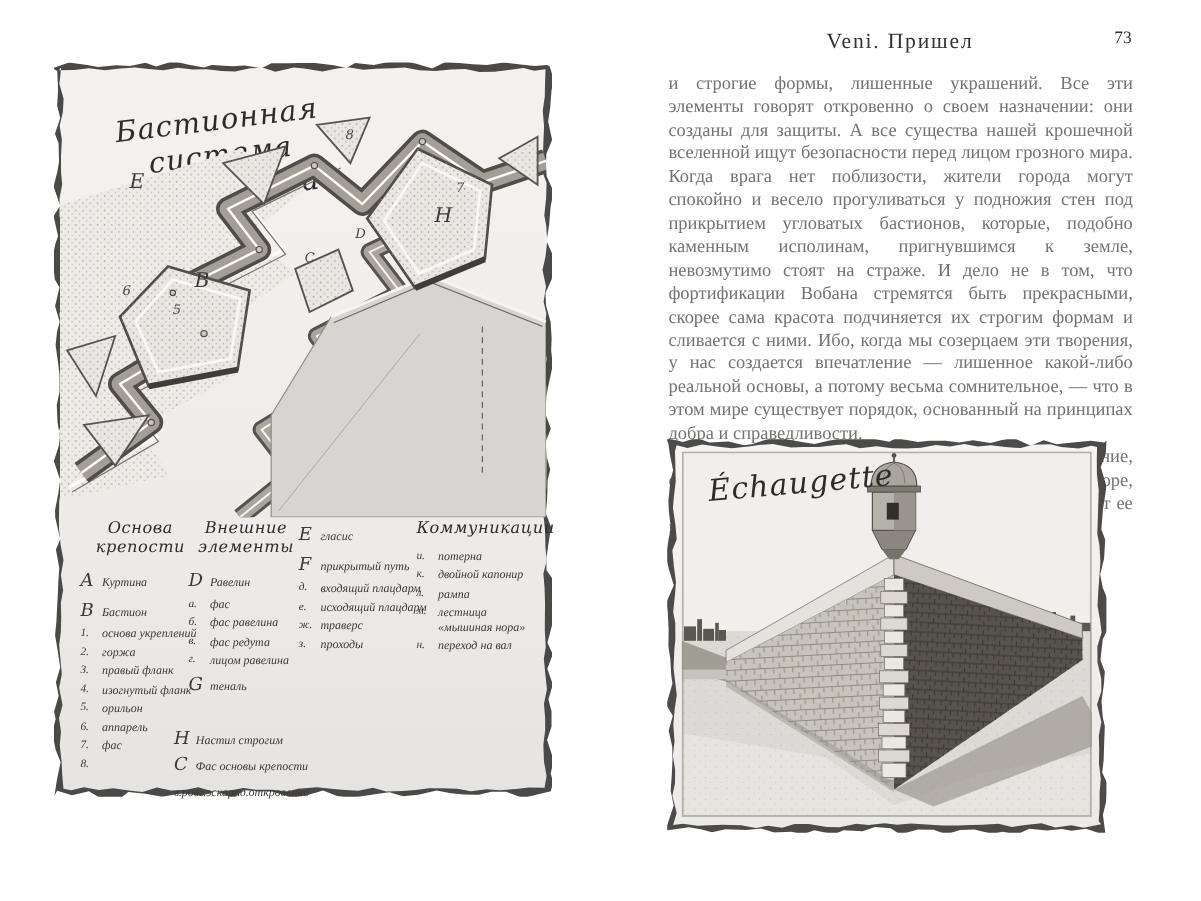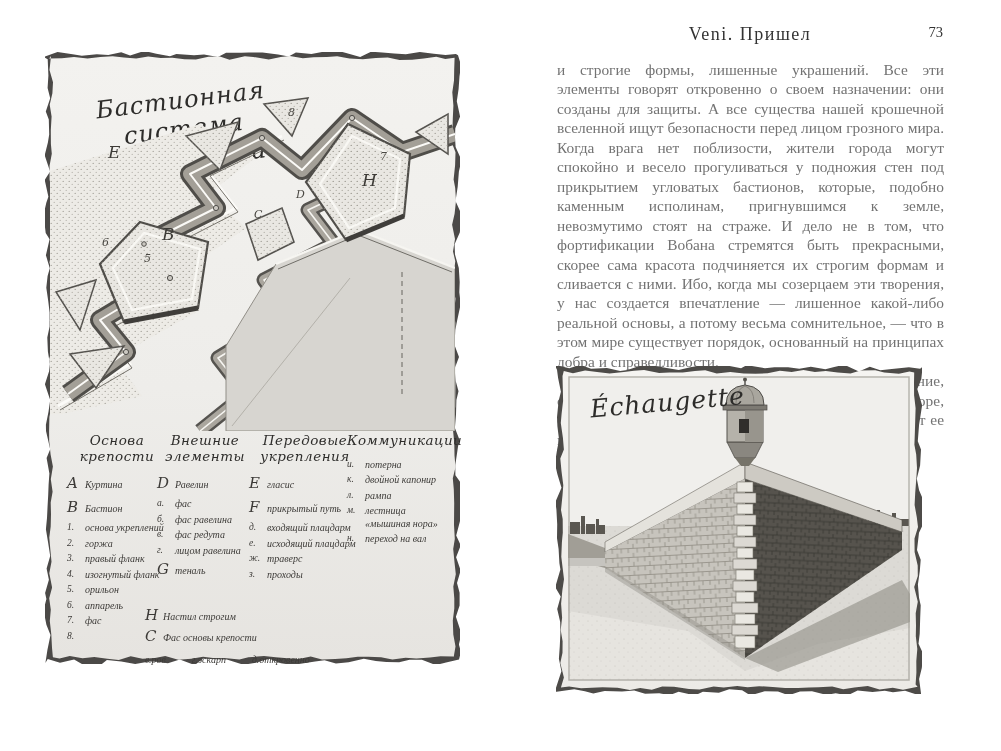--- a/index.html
+++ b/index.html
@@ -258,10 +258,6 @@
         </div>
 
         <div class="lcol lcol-2">
-          <div class="lhead">
-            <div>Передовые</div>
-            <div>укрепления</div>
-          </div>
           <div class="litems">
 
           <div class="li big">

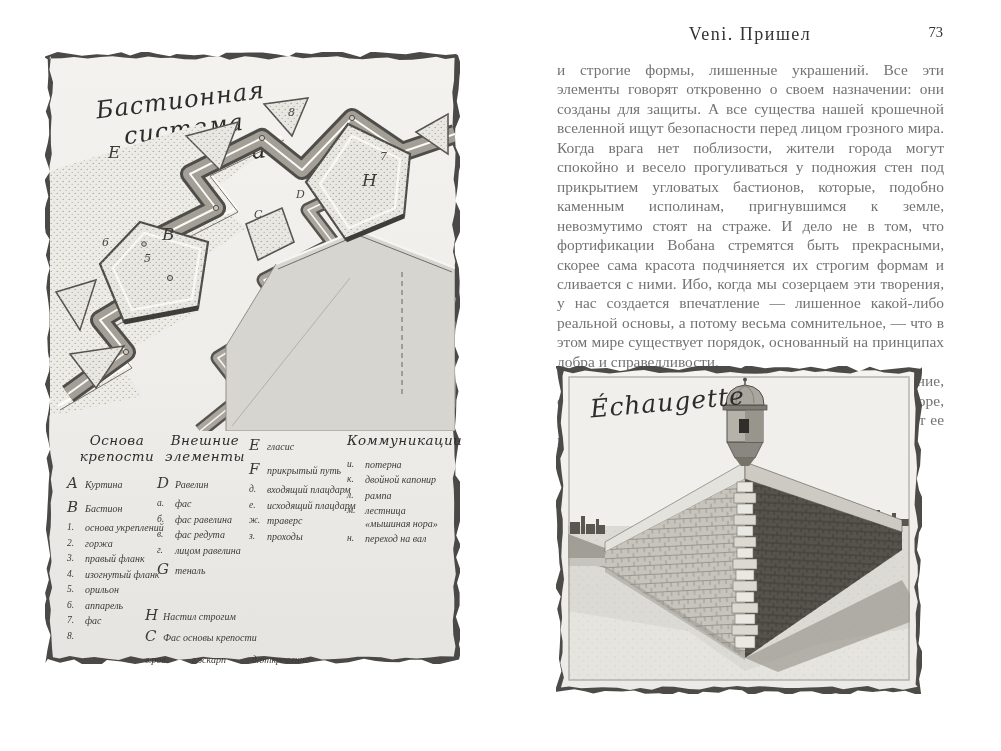--- a/index.html
+++ b/index.html
@@ -44,7 +44,7 @@
   .li.big{margin-bottom:6px;margin-top:3px;align-items:baseline;}
   .legend-footer{position:absolute;left:100px;top:170px;width:300px;}
   .legend-footer .li{margin-bottom:2px;}
-  .lf-row{display:flex;gap:26px;margin-top:4px;font-family:Liberation Serif, serif;}
+  .lf-row{display:flex;margin-top:4px;font-family:Liberation Serif, serif;}
 
   
   .running-header{position:absolute;left:557px;top:24px;width:386px;height:18px;}

